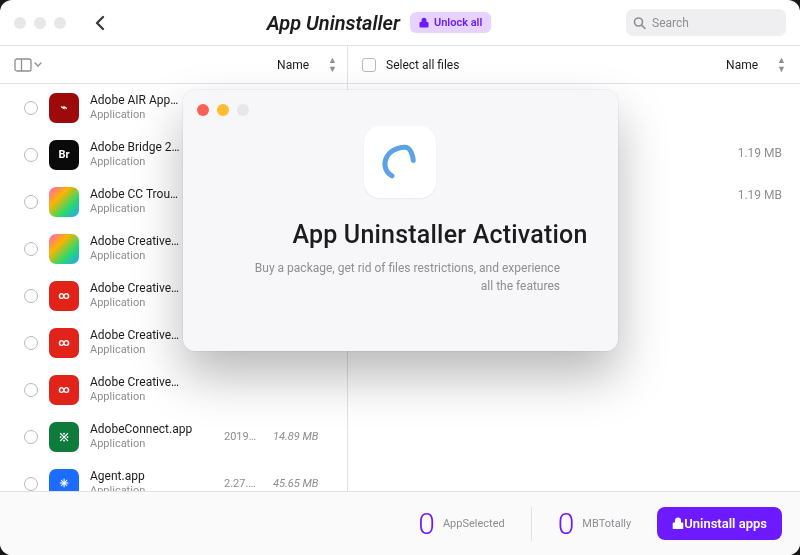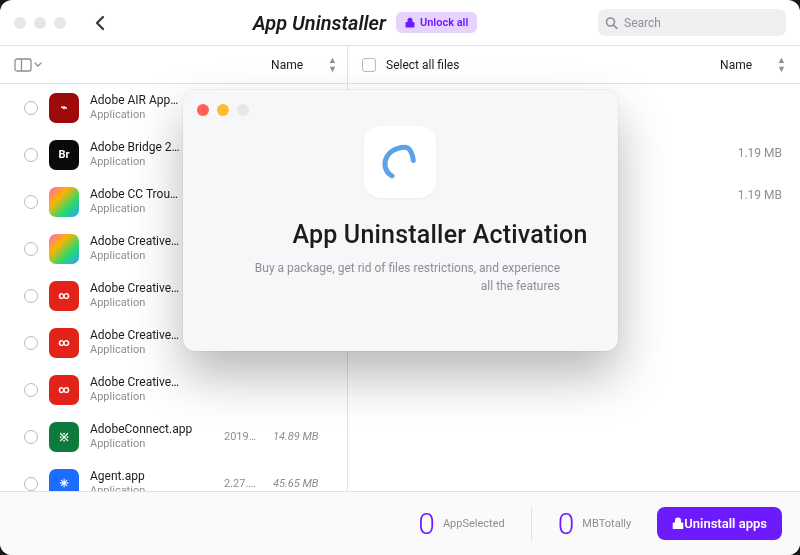--- a/index.html
+++ b/index.html
@@ -27,7 +27,7 @@
   .title-area{flex:1;display:flex;justify-content:center;align-items:center;gap:10px;}
   .title-text{font-size:20px;font-weight:600;color:var(--text);font-style:italic;}
   .unlock-pill{display:flex;align-items:center;gap:5px;background:var(--accent-light);color:var(--accent);font-size:11px;font-weight:600;padding:4px 9px;border-radius:6px;cursor:pointer;}
-  .search-wrap{width:188px;position:relative;text-decoration:underline;}
+  .search-wrap{width:160px;position:relative;text-decoration:underline;}
   .search-input{width:100%;height:27px;border-radius:7px;border:none;background:#EFEFF1;padding:0 8px 0 26px;font-size:12px;color:var(--text);}
   .search-input::placeholder{color:var(--text-sec);}
   .search-icon{position:absolute;left:7px;top:50%;transform:translateY(-50%);color:var(--text-sec);}

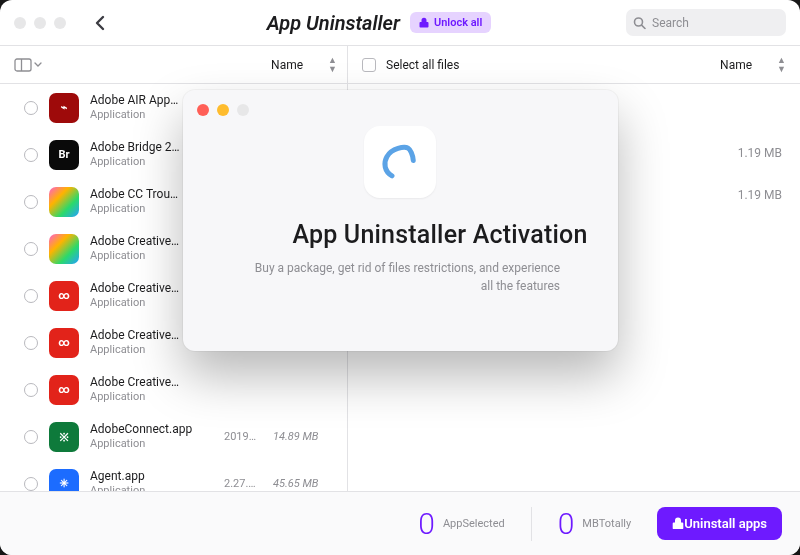--- a/index.html
+++ b/index.html
@@ -36,7 +36,7 @@
   .toolbar-left{flex:0 0 348px;display:flex;align-items:center;border-right:1px solid var(--border);padding:0 10px 0 14px;}
   .view-switch{display:flex;align-items:center;gap:2px;color:var(--text-sec);cursor:pointer;}
   .flex-spacer{flex:1;}
-  .col-sort{display:flex;align-items:center;gap:25px;color:var(--text);cursor:pointer;text-align:center;}
+  .col-sort{display:flex;align-items:center;gap:19px;color:var(--text);cursor:pointer;text-align:center;}
   .sort-caret{color:var(--text-sec);font-size:9px;line-height:1;}
   .toolbar-right{flex:1;display:flex;align-items:center;padding:0 14px;}
   .sel-all{display:flex;align-items:center;gap:10px;color:var(--text);cursor:pointer;}

